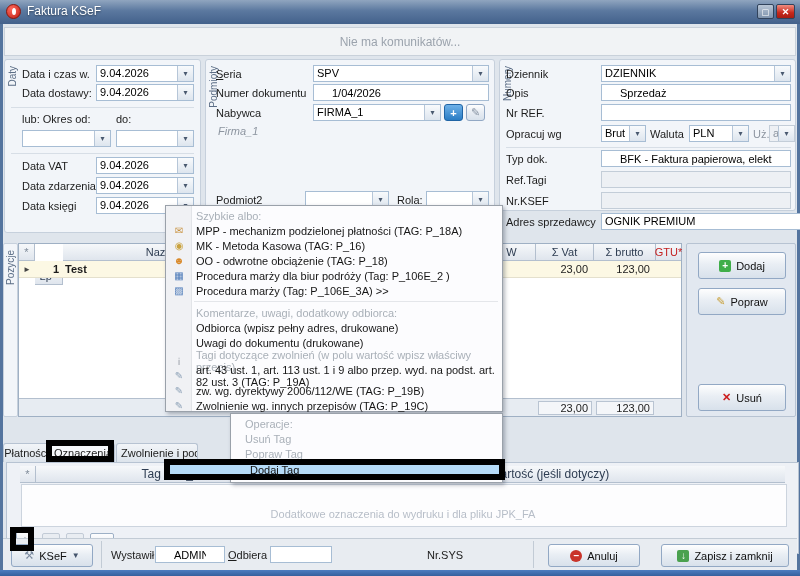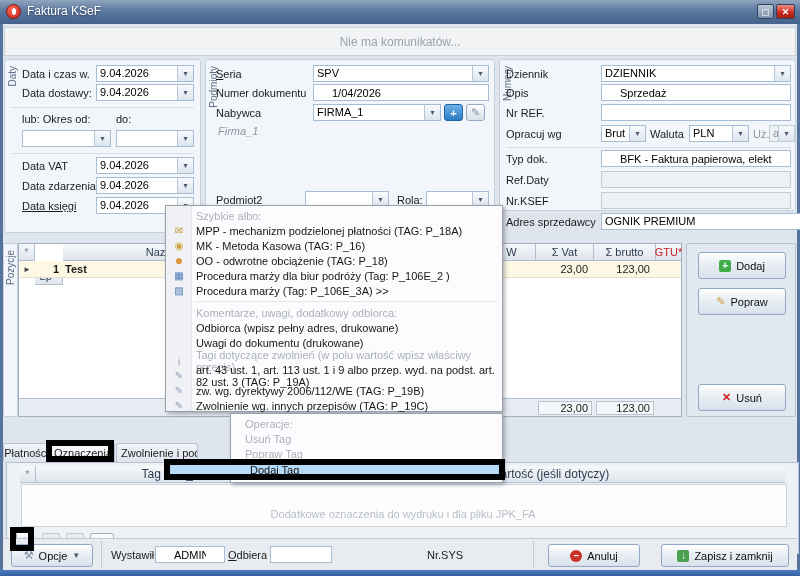--- a/index.html
+++ b/index.html
@@ -150,7 +150,7 @@
     <div class="hline" style="left:503px;top:123px;width:285px;"></div>
     <div class="lbl" style="left:503px;top:129px;">Typ dok.</div>
     <input class="in" style="left: 598px; top: 126px; width: 190px;" value="BFK - Faktura papierowa, elektroniczna (r">
-    <div class="lbl" style="left:503px;top:150px;">Ref.Daty</div>
+    <div class="lbl" style="left:503px;top:150px;">Ref.Tagi</div>
     <input class="in dis" style="left: 598px; top: 147px; width: 190px;" value="">
     <div class="lbl" style="left:503px;top:171px;">Nr.KSEF</div>
     <input class="in dis" style="left: 598px; top: 168px; width: 190px;" value="">

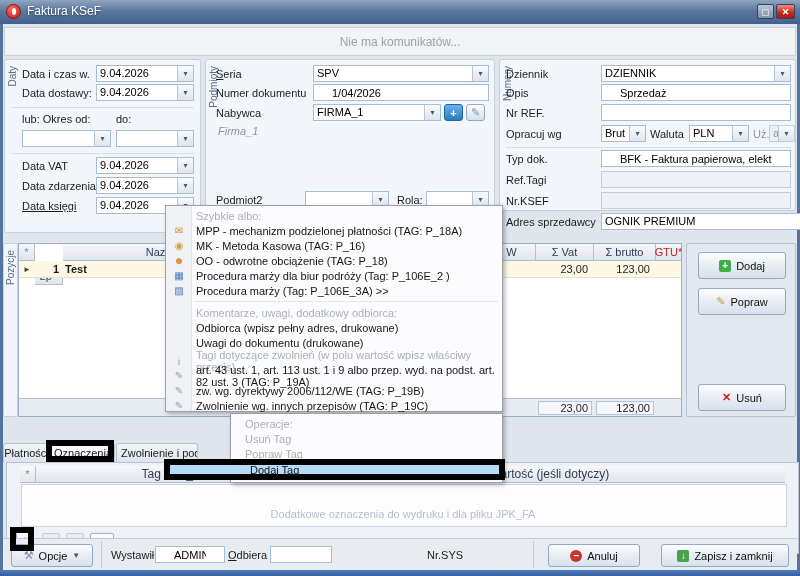--- a/index.html
+++ b/index.html
@@ -114,7 +114,7 @@
     <div class="cmb" style="left:93px;top:133px;width:98px;"><span>9.04.2026</span></div>
     <div class="lbl" style="left:19px;top:156px;">Data zdarzenia</div>
     <div class="cmb" style="left:93px;top:153px;width:98px;"><span>9.04.2026</span></div>
-    <div class="lbl" style="left:19px;top:176px;text-decoration:underline;">Data księgi</div>
+    <div class="lbl" style="left:19px;top:176px;">Data księgi</div>
     <div class="cmb" style="left:93px;top:173px;width:98px;"><span>9.04.2026</span></div>
 
     <div class="gb" style="left:202px;top:35px;width:290px;height:174px;"></div>

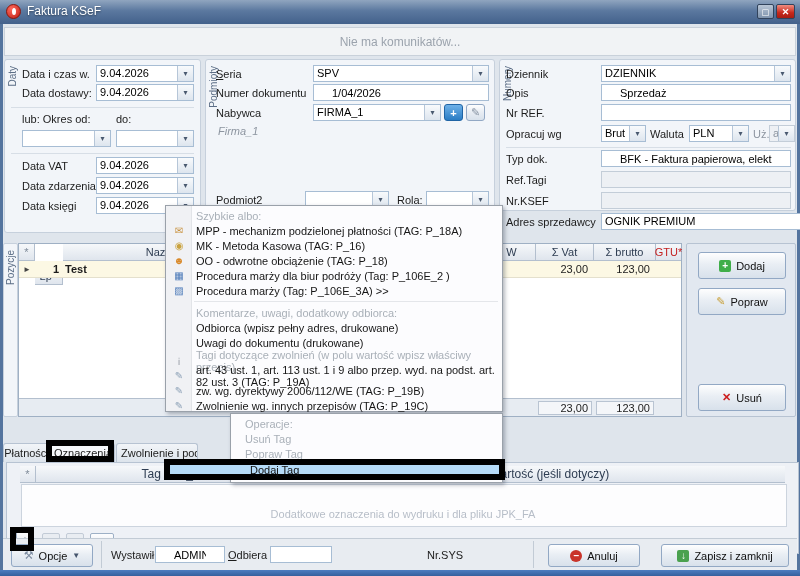--- a/index.html
+++ b/index.html
@@ -217,7 +217,7 @@
     <div class="bbar">
       <div class="btn" style="left:8px;top:5px;width:82px;height:23px;">
         <span class="ico" style="color:#7c8ba0;">⚒</span>
-        <span>Opcje</span>
+        <span>KSeF</span>
         <span style="font-size:8px;color:#44546c;">▼</span>
       </div>
       <div class="vdiv" style="left:98px;"></div>

